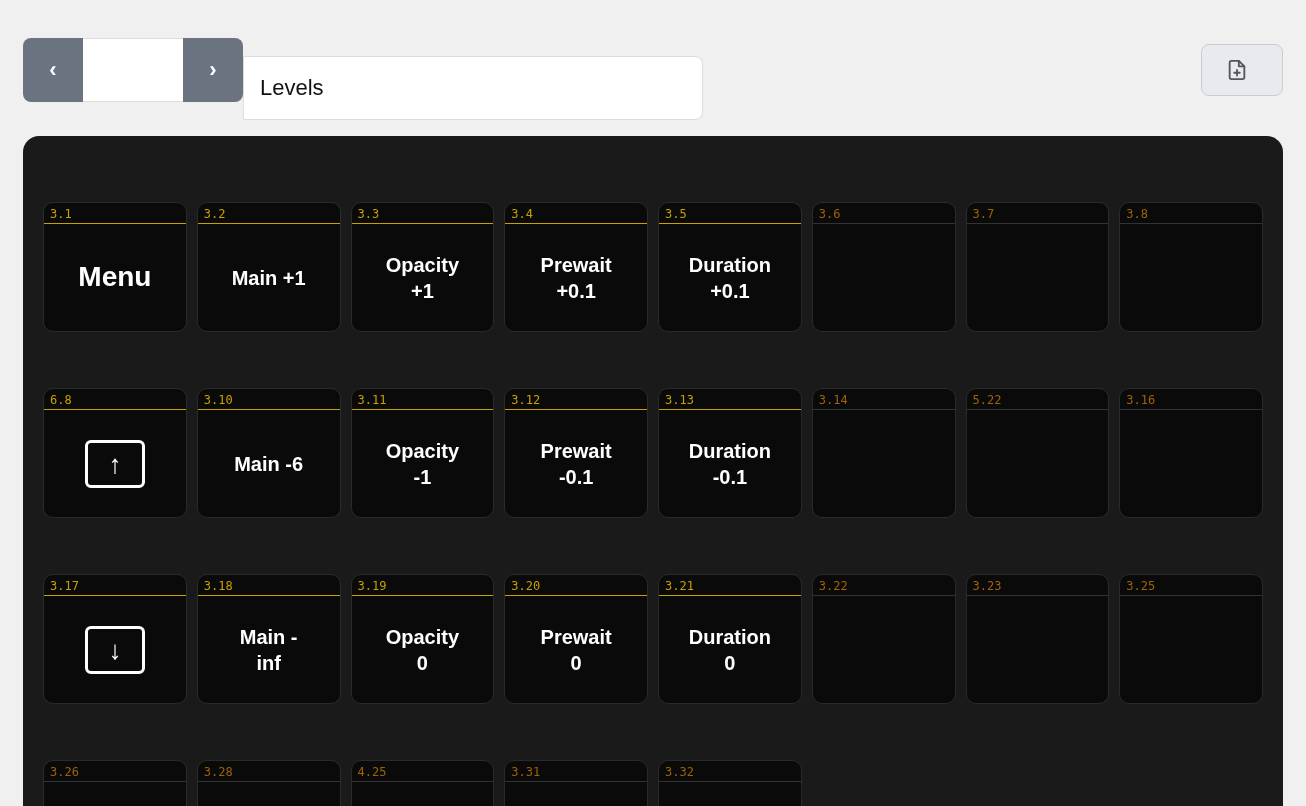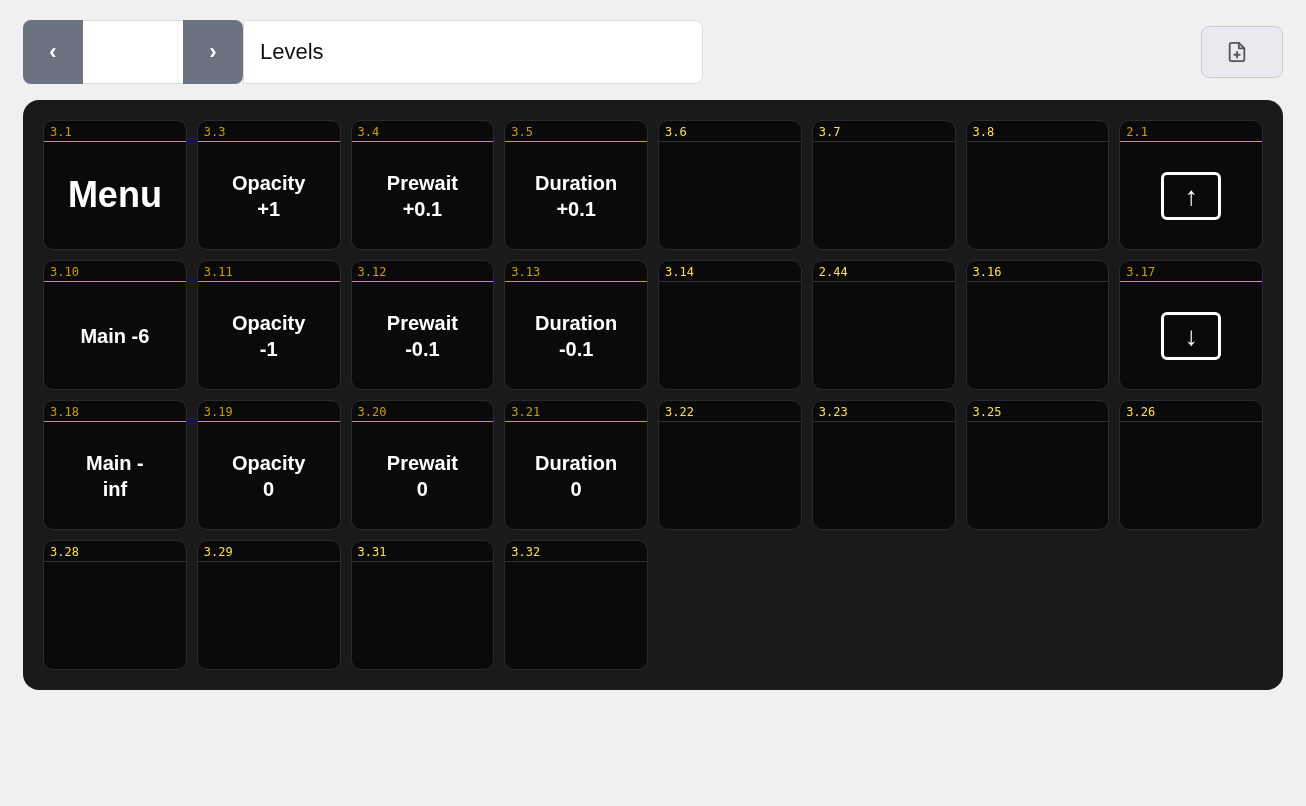--- a/index.html
+++ b/index.html
@@ -64,6 +64,7 @@
       border-radius: 0 8px 8px 0;
       width: 460px;
       outline: none;
+      margin-top: 36px;
     }
 
     .export-btn {

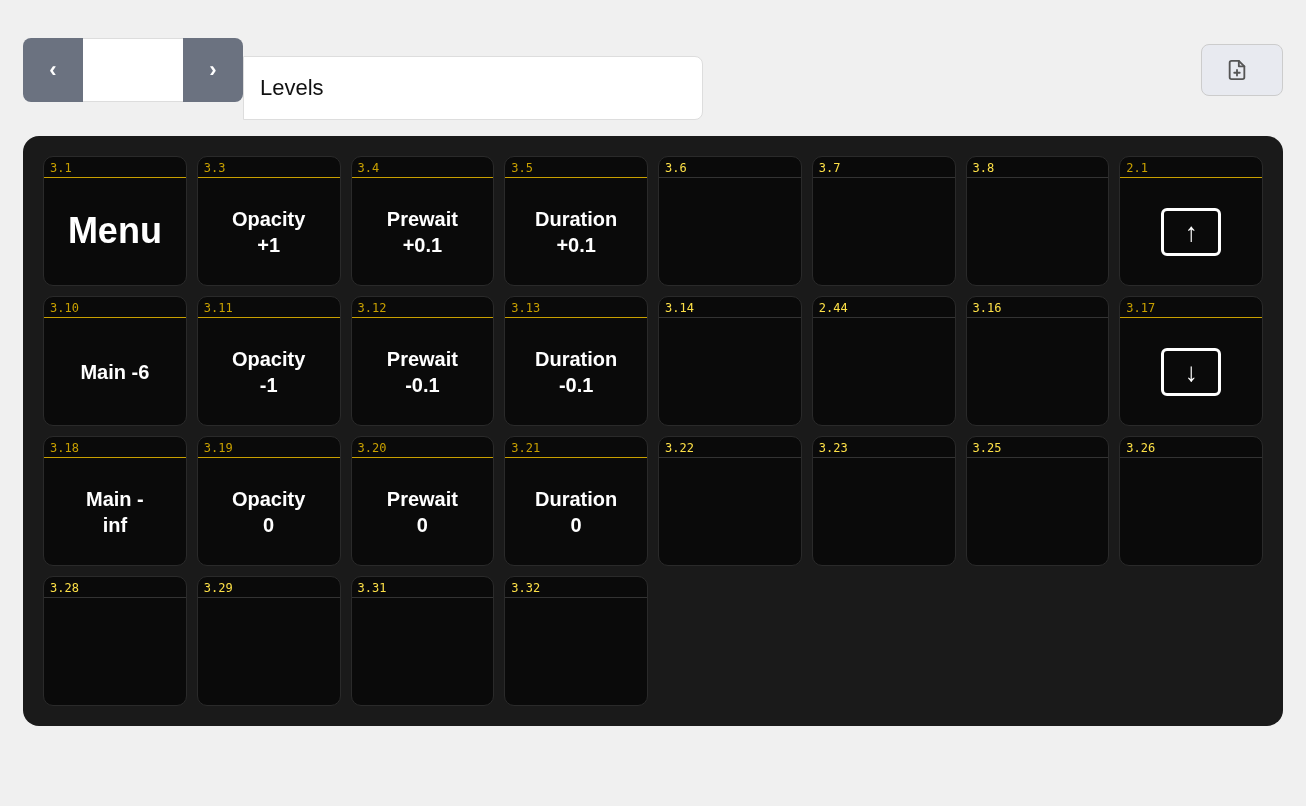--- a/index.html
+++ b/index.html
@@ -104,6 +104,7 @@
       flex-direction: column;
       cursor: pointer;
       border: 1px solid #2a2a2a;
+      margin-top: 46px;
     }
 
     .cell-number {

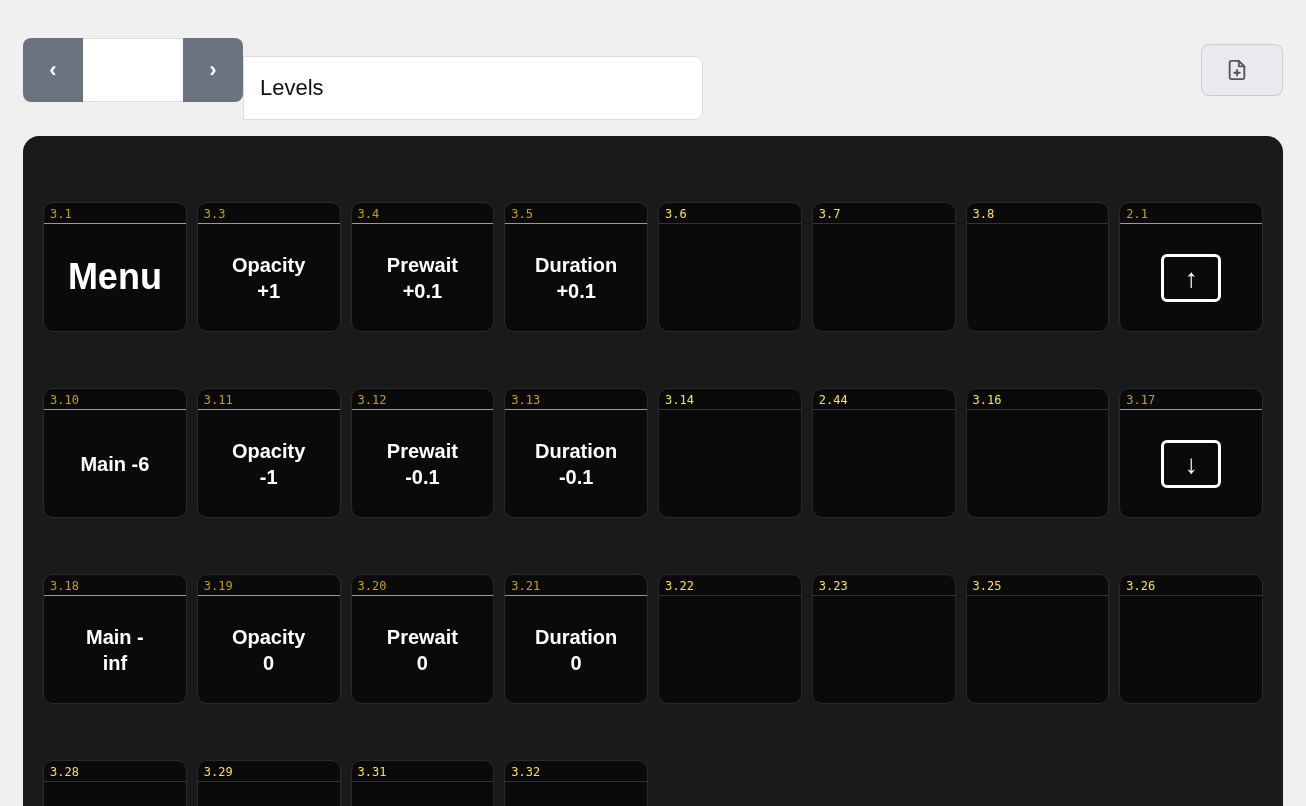--- a/index.html
+++ b/index.html
@@ -180,6 +180,10 @@
         <div class="cell-content" style="font-size: 36px; font-weight: 700; text-align: center;">Menu</div>
       </div>
       <div class="cell">
+        <div class="cell-number">3.2</div>
+        <div class="cell-content" style="white-space: pre-line;">Main +1</div>
+      </div>
+      <div class="cell">
         <div class="cell-number">3.3</div>
         <div class="cell-content" style="white-space: pre-line;">Opacity
 +1</div>

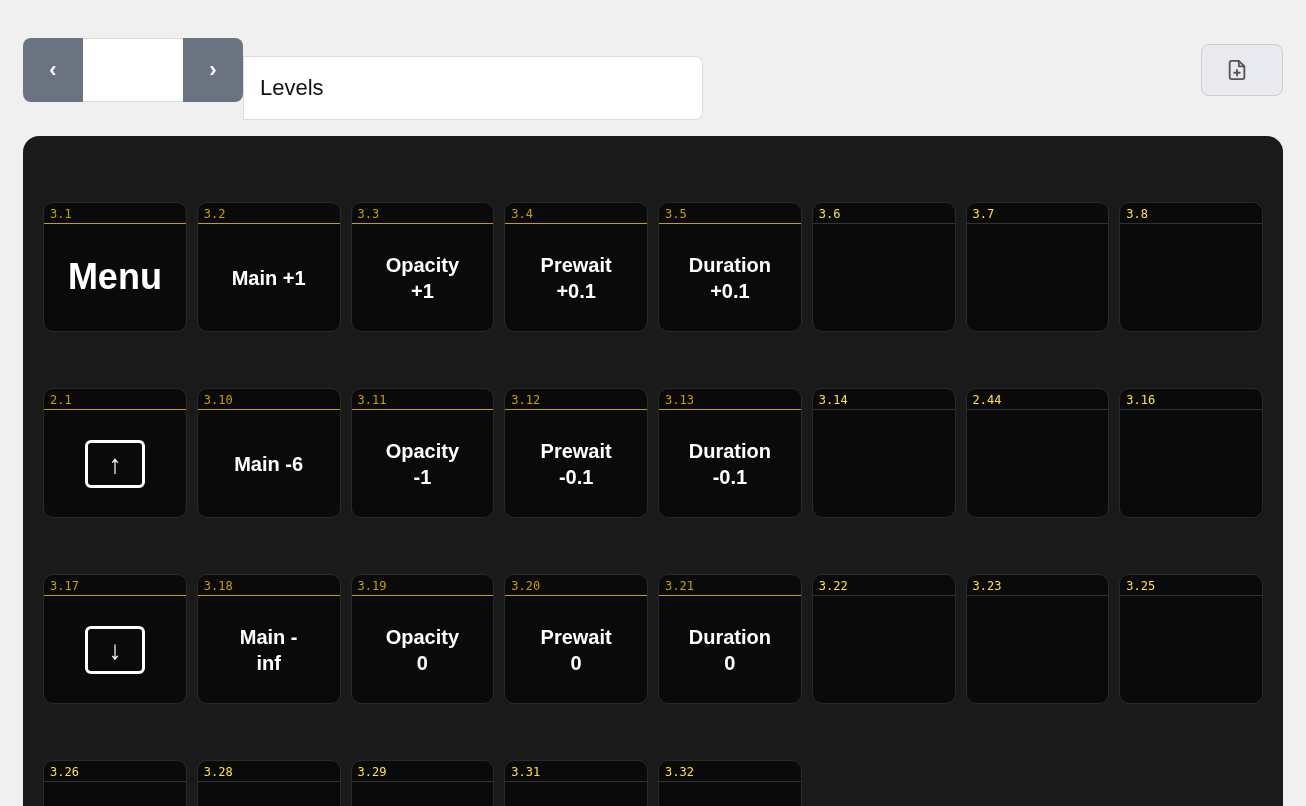--- a/index.html
+++ b/index.html
@@ -116,7 +116,7 @@
     }
 
     .cell-empty .cell-number {
-      color: #fde047;
+      color: #a16207;
       border-bottom: 1px solid #333;
     }
 

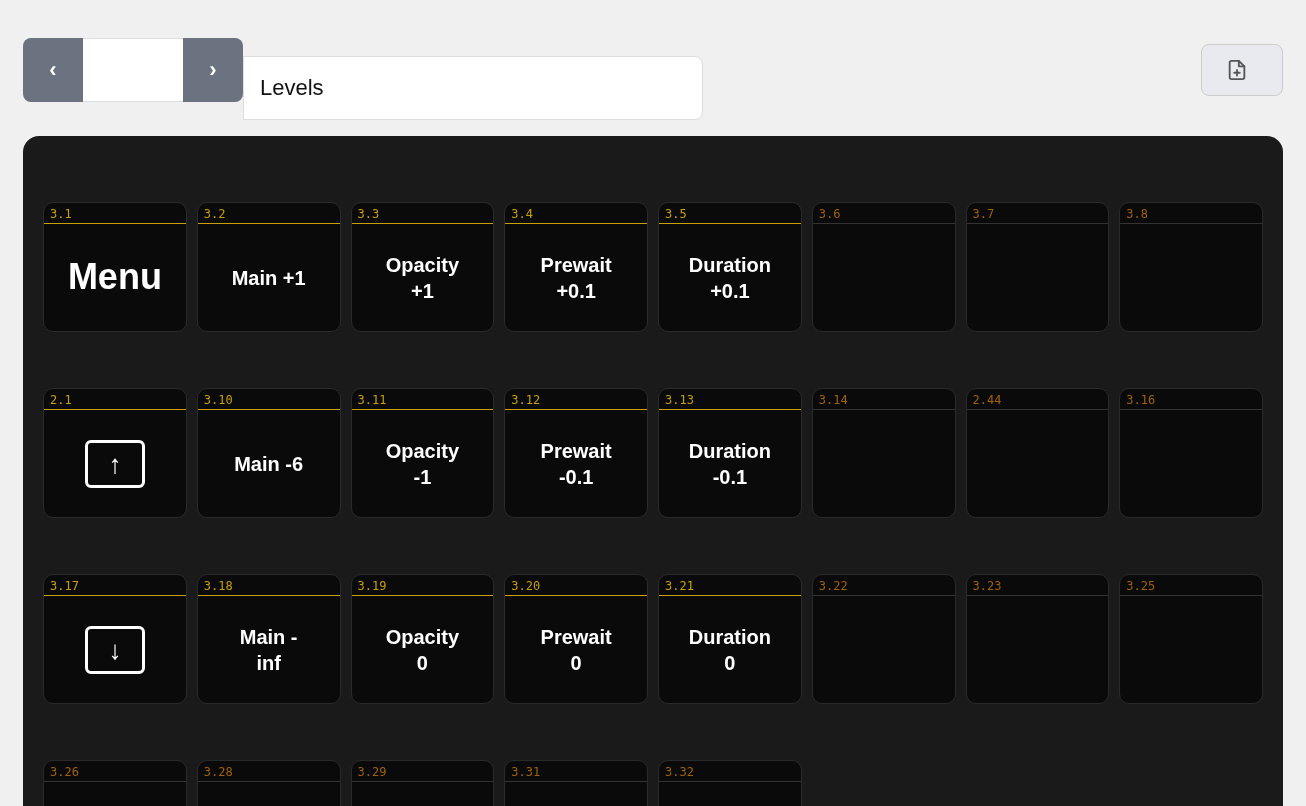--- a/index.html
+++ b/index.html
@@ -177,7 +177,7 @@
   <div class="grid" id="grid-root">
   <div class="cell">
         <div class="cell-number">3.1</div>
-        <div class="cell-content" style="font-size: 36px; font-weight: 700; text-align: center;">Menu</div>
+        <div class="cell-content" style="font-size: 28px; font-weight: 700; text-align: center;">Menu</div>
       </div>
       <div class="cell">
         <div class="cell-number">3.2</div>

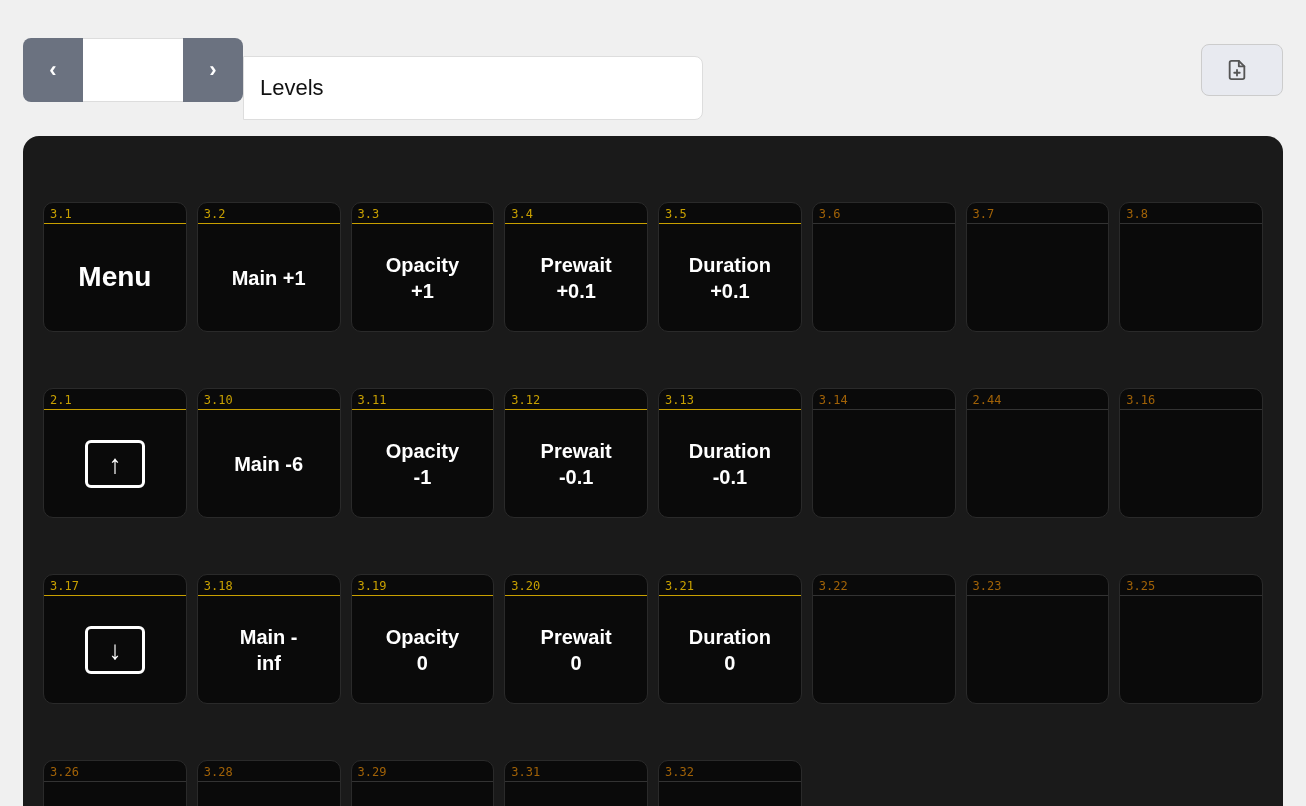--- a/index.html
+++ b/index.html
@@ -211,7 +211,7 @@
         <div class="cell-content"></div>
       </div>
       <div class="cell">
-        <div class="cell-number">2.1</div>
+        <div class="cell-number">6.8</div>
         <div class="cell-content">
           <div class="arrow-up-icon">
             <span class="arrow-symbol">↑</span>

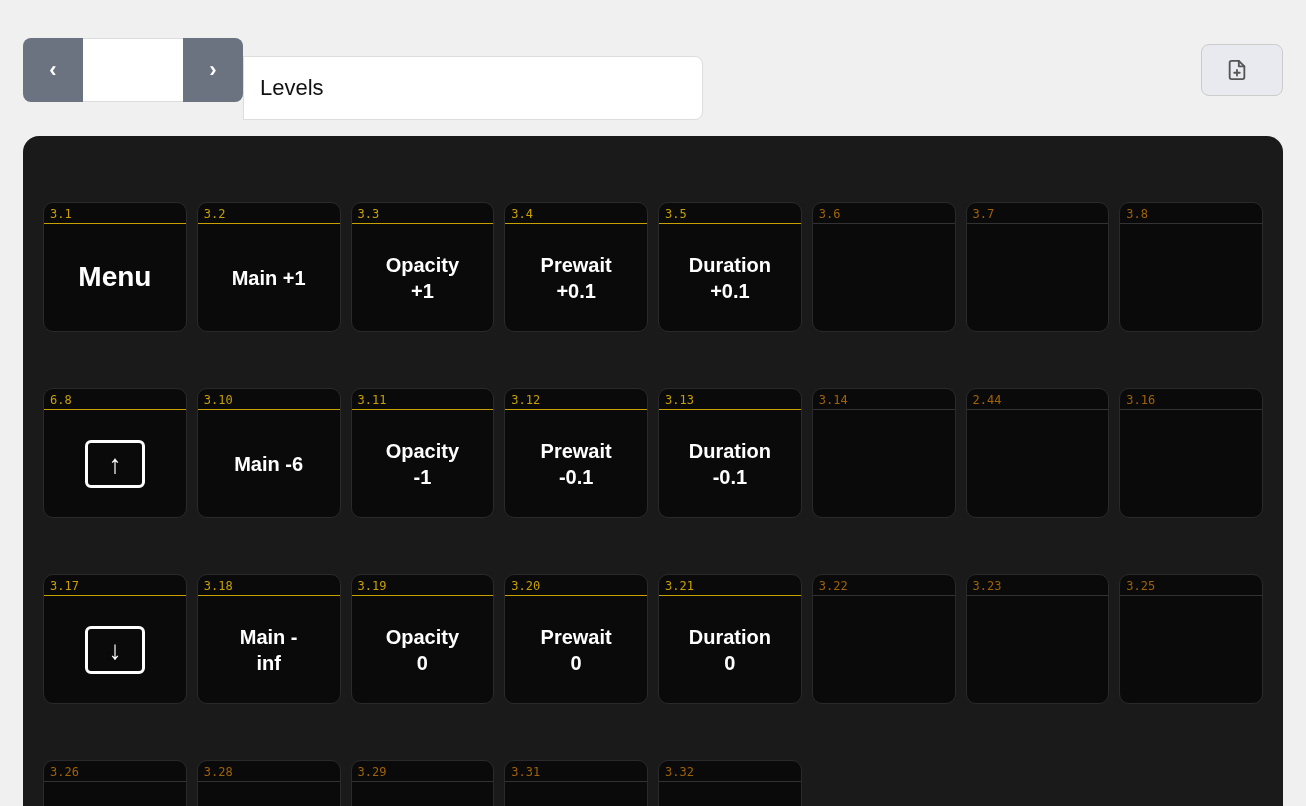--- a/index.html
+++ b/index.html
@@ -242,7 +242,7 @@
         <div class="cell-content"></div>
       </div>
       <div class="cell cell-empty">
-        <div class="cell-number">2.44</div>
+        <div class="cell-number">5.22</div>
         <div class="cell-content"></div>
       </div>
       <div class="cell cell-empty">

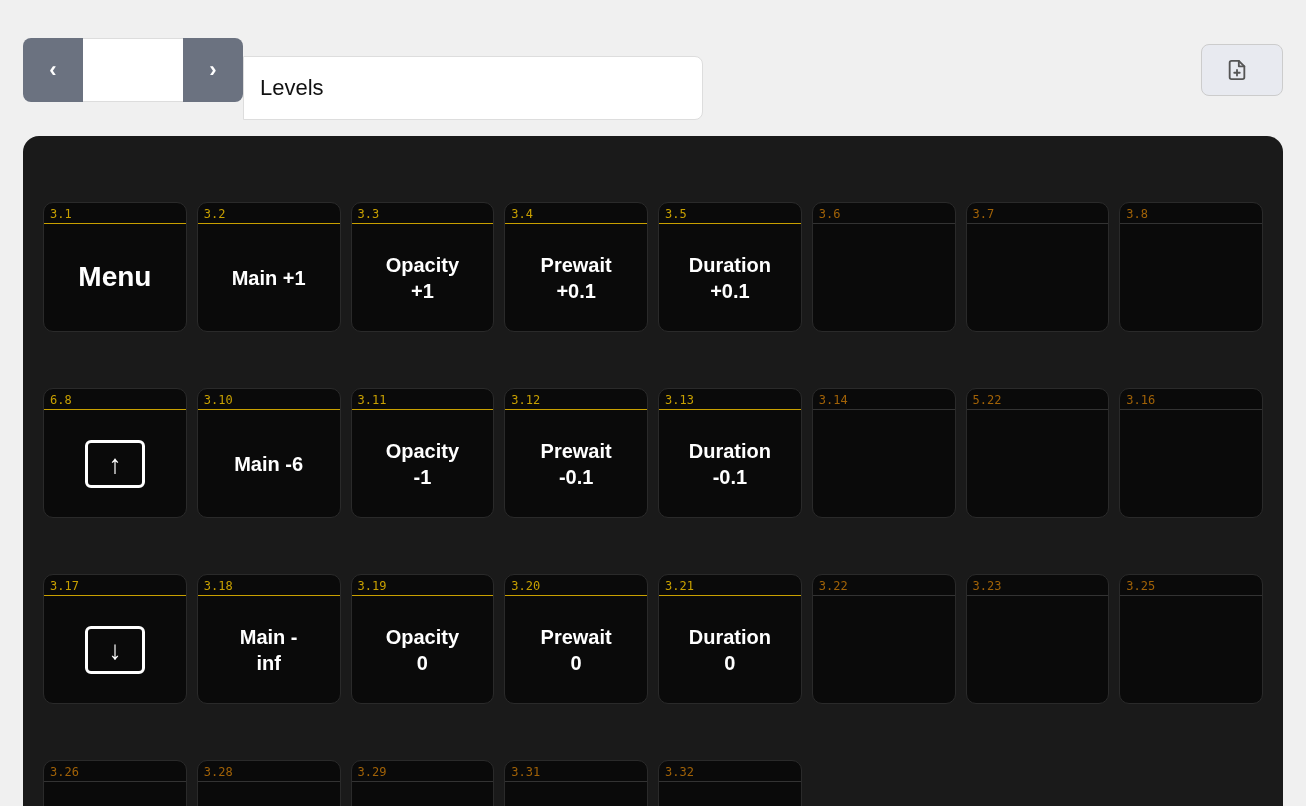--- a/index.html
+++ b/index.html
@@ -298,7 +298,7 @@
         <div class="cell-content"></div>
       </div>
       <div class="cell cell-empty">
-        <div class="cell-number">3.29</div>
+        <div class="cell-number">4.25</div>
         <div class="cell-content"></div>
       </div>
       <div class="cell cell-empty">

